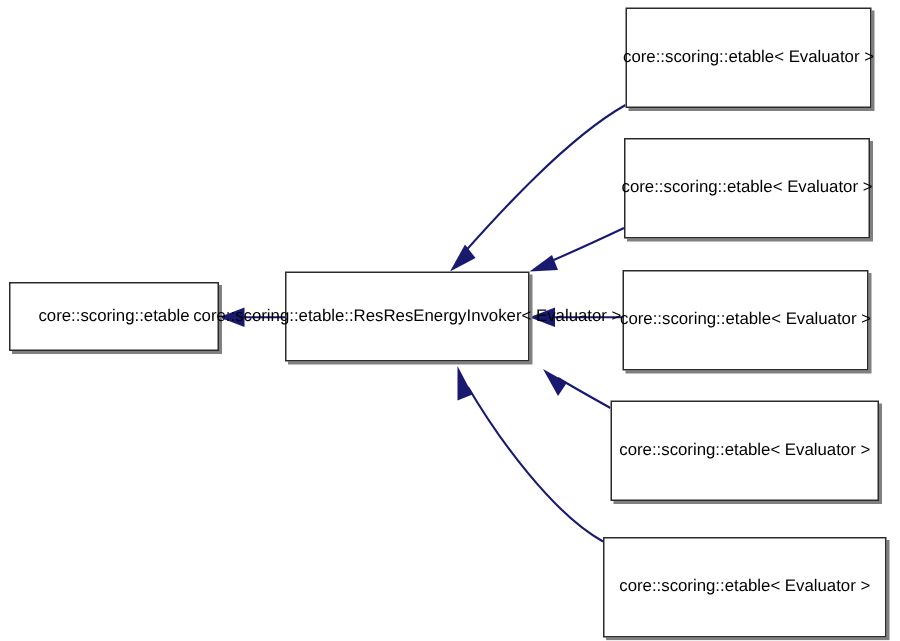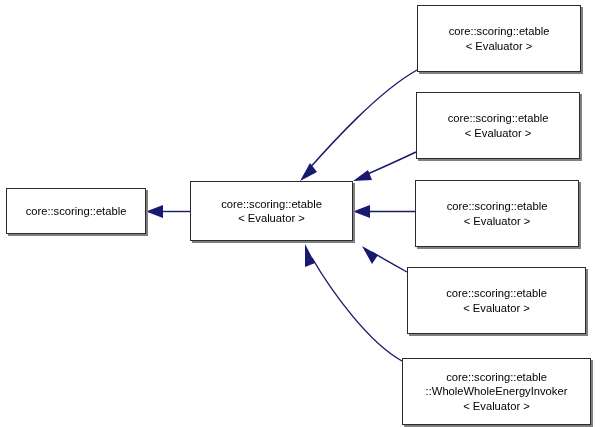--- a/index.html
+++ b/index.html
@@ -30,7 +30,7 @@
     border: 1px solid #2b2b2b;
     box-shadow: 2px 2px 0 0 #808080;
     display: flex;
-    flex-direction: column;
+    flex-direction: row;
     align-items: center;
     justify-content: center;
     z-index: 2;

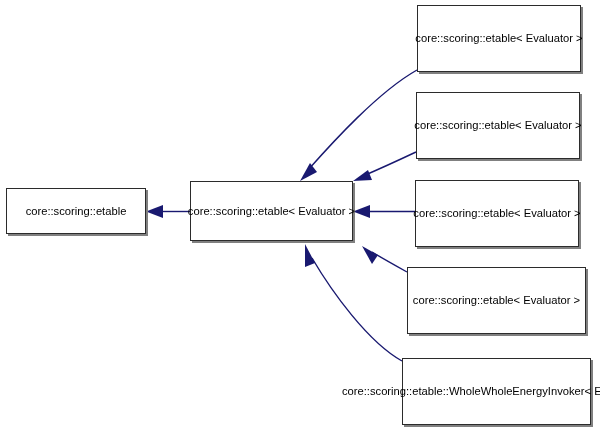--- a/index.html
+++ b/index.html
@@ -88,6 +88,7 @@
 
   <div class="node center" style="left:190px; top:181px; width:163px; height:60px;">
     <div class="line">core::scoring::etable</div>
+    <div class="line">::ResResEnergyInvoker</div>
     <div class="line">&lt; Evaluator &gt;</div>
   </div>
 

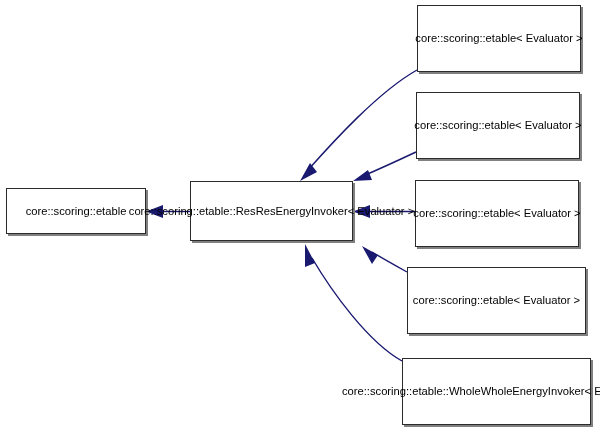--- a/index.html
+++ b/index.html
@@ -114,7 +114,6 @@
 
   <div class="node" style="left:402px; top:358px; width:189px; height:67px;">
     <div class="line">core::scoring::etable</div>
-    <div class="line">::WholeWholeEnergyInvoker</div>
     <div class="line">&lt; Evaluator &gt;</div>
   </div>
 

